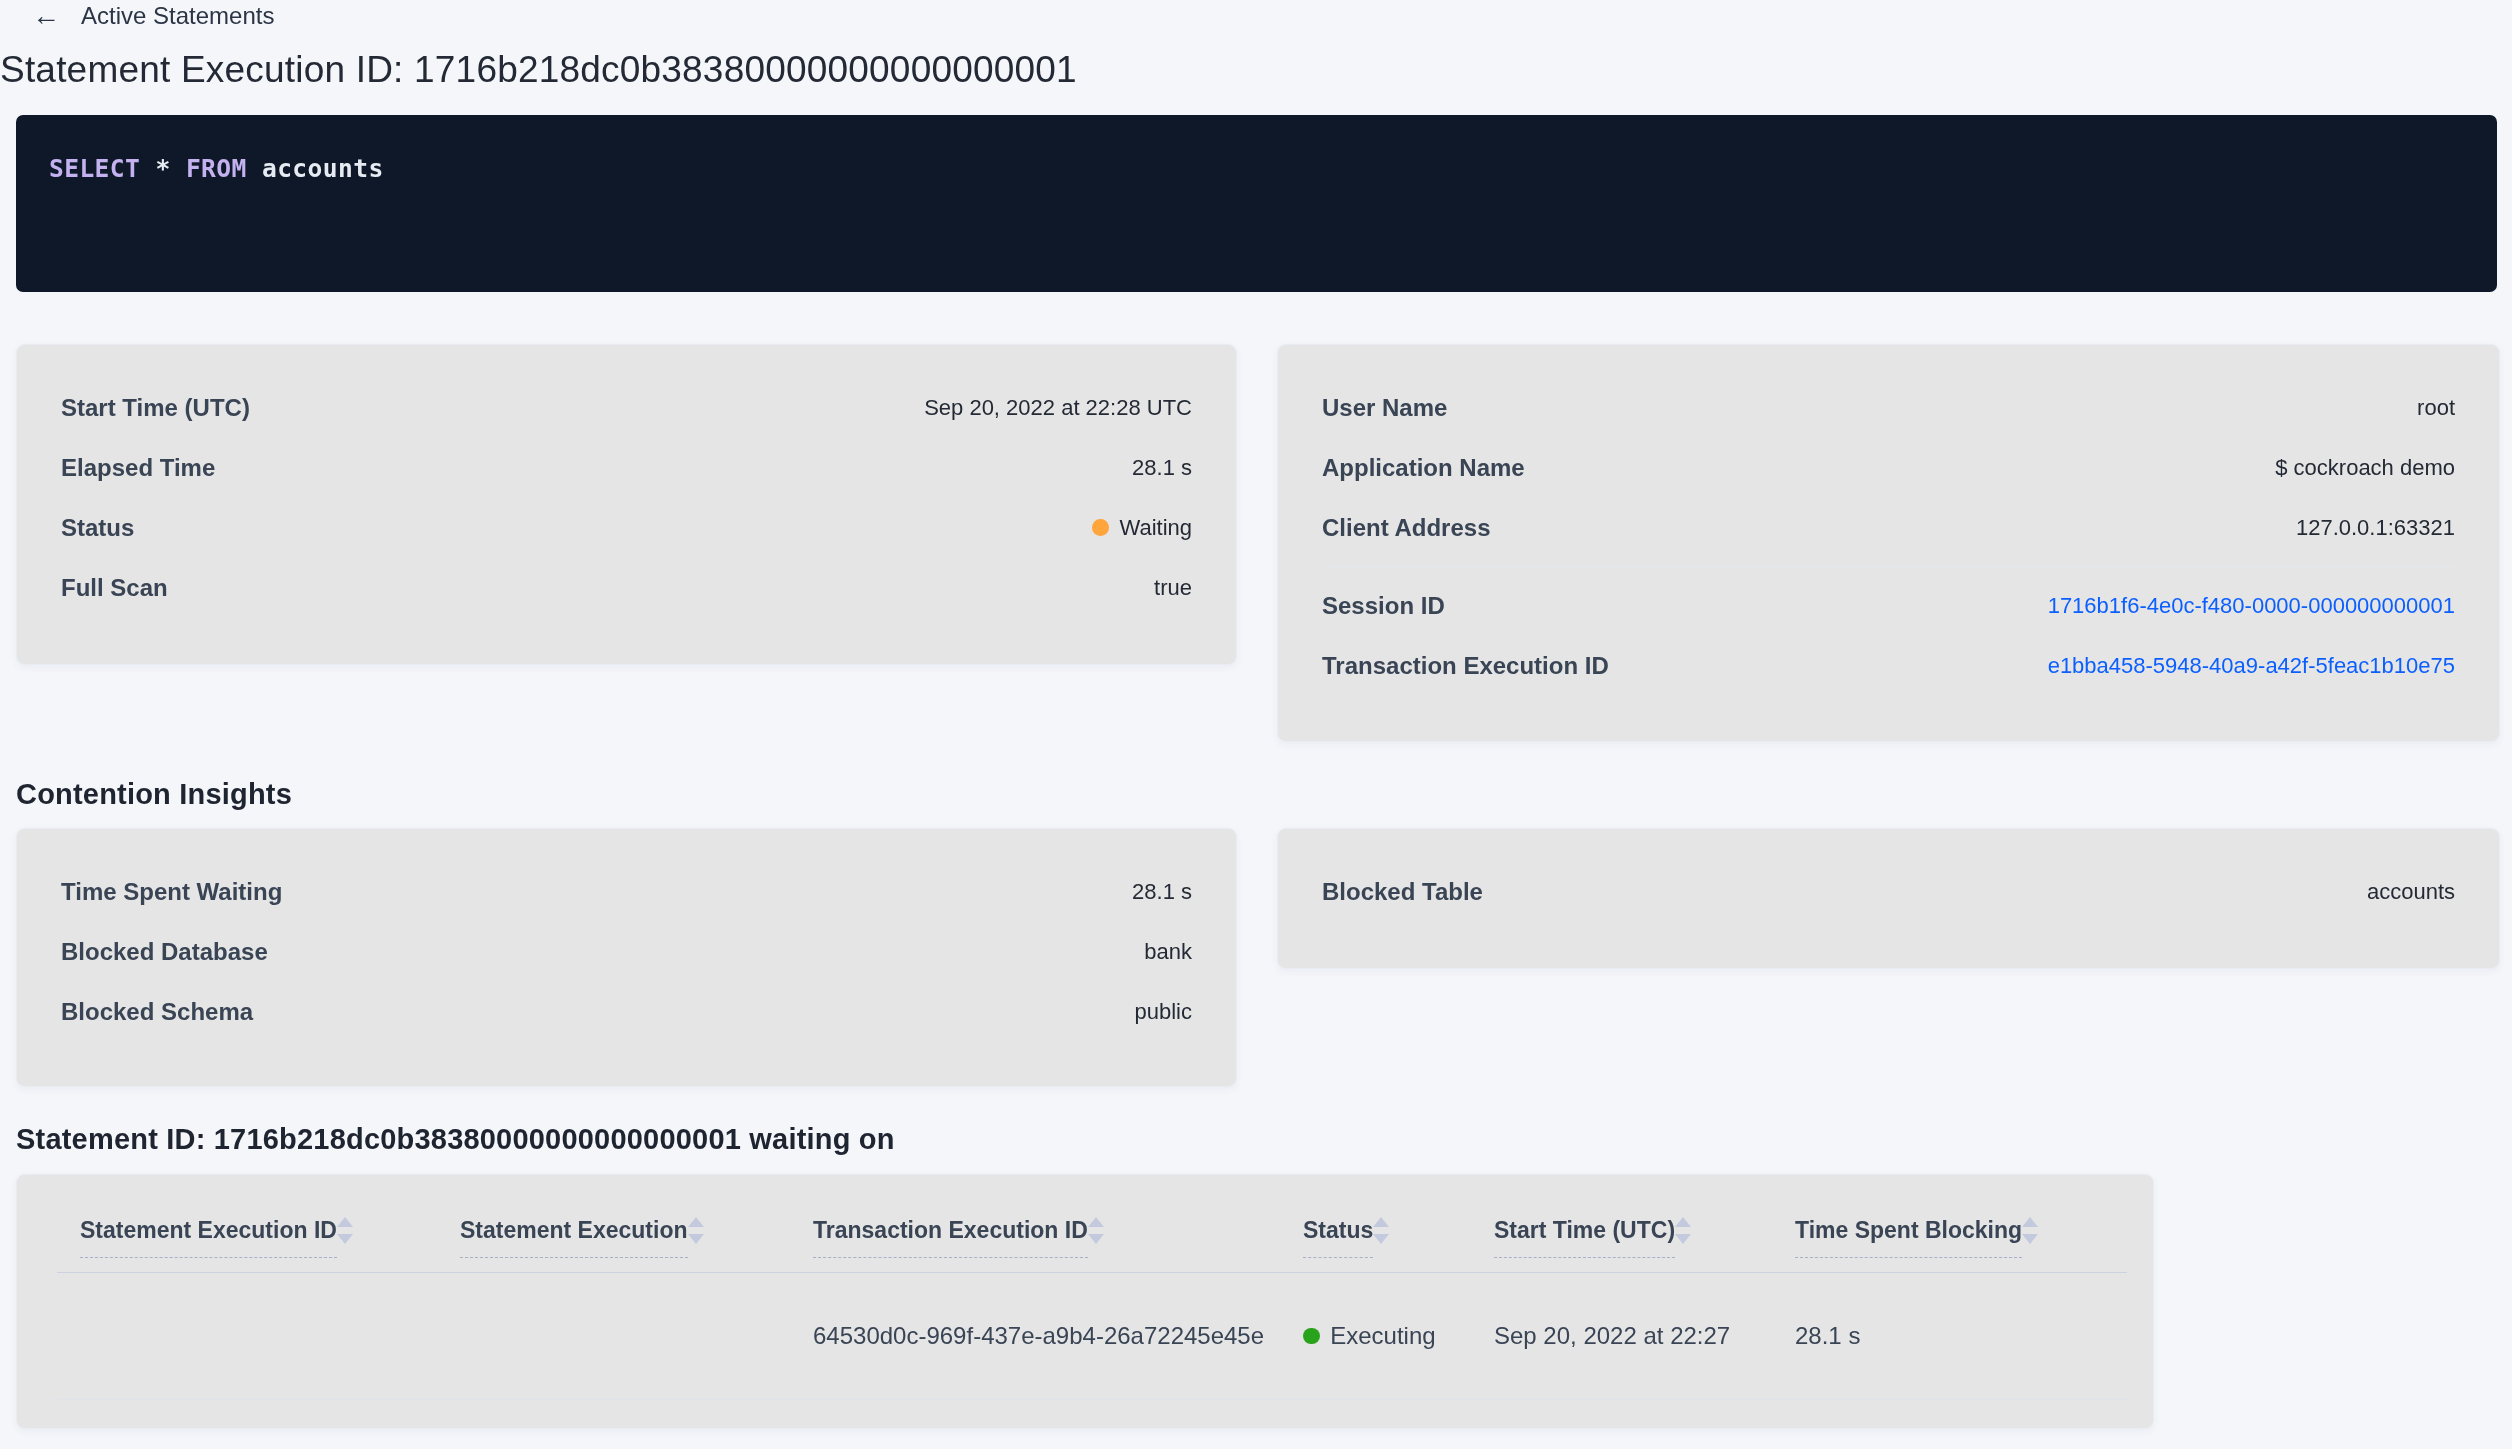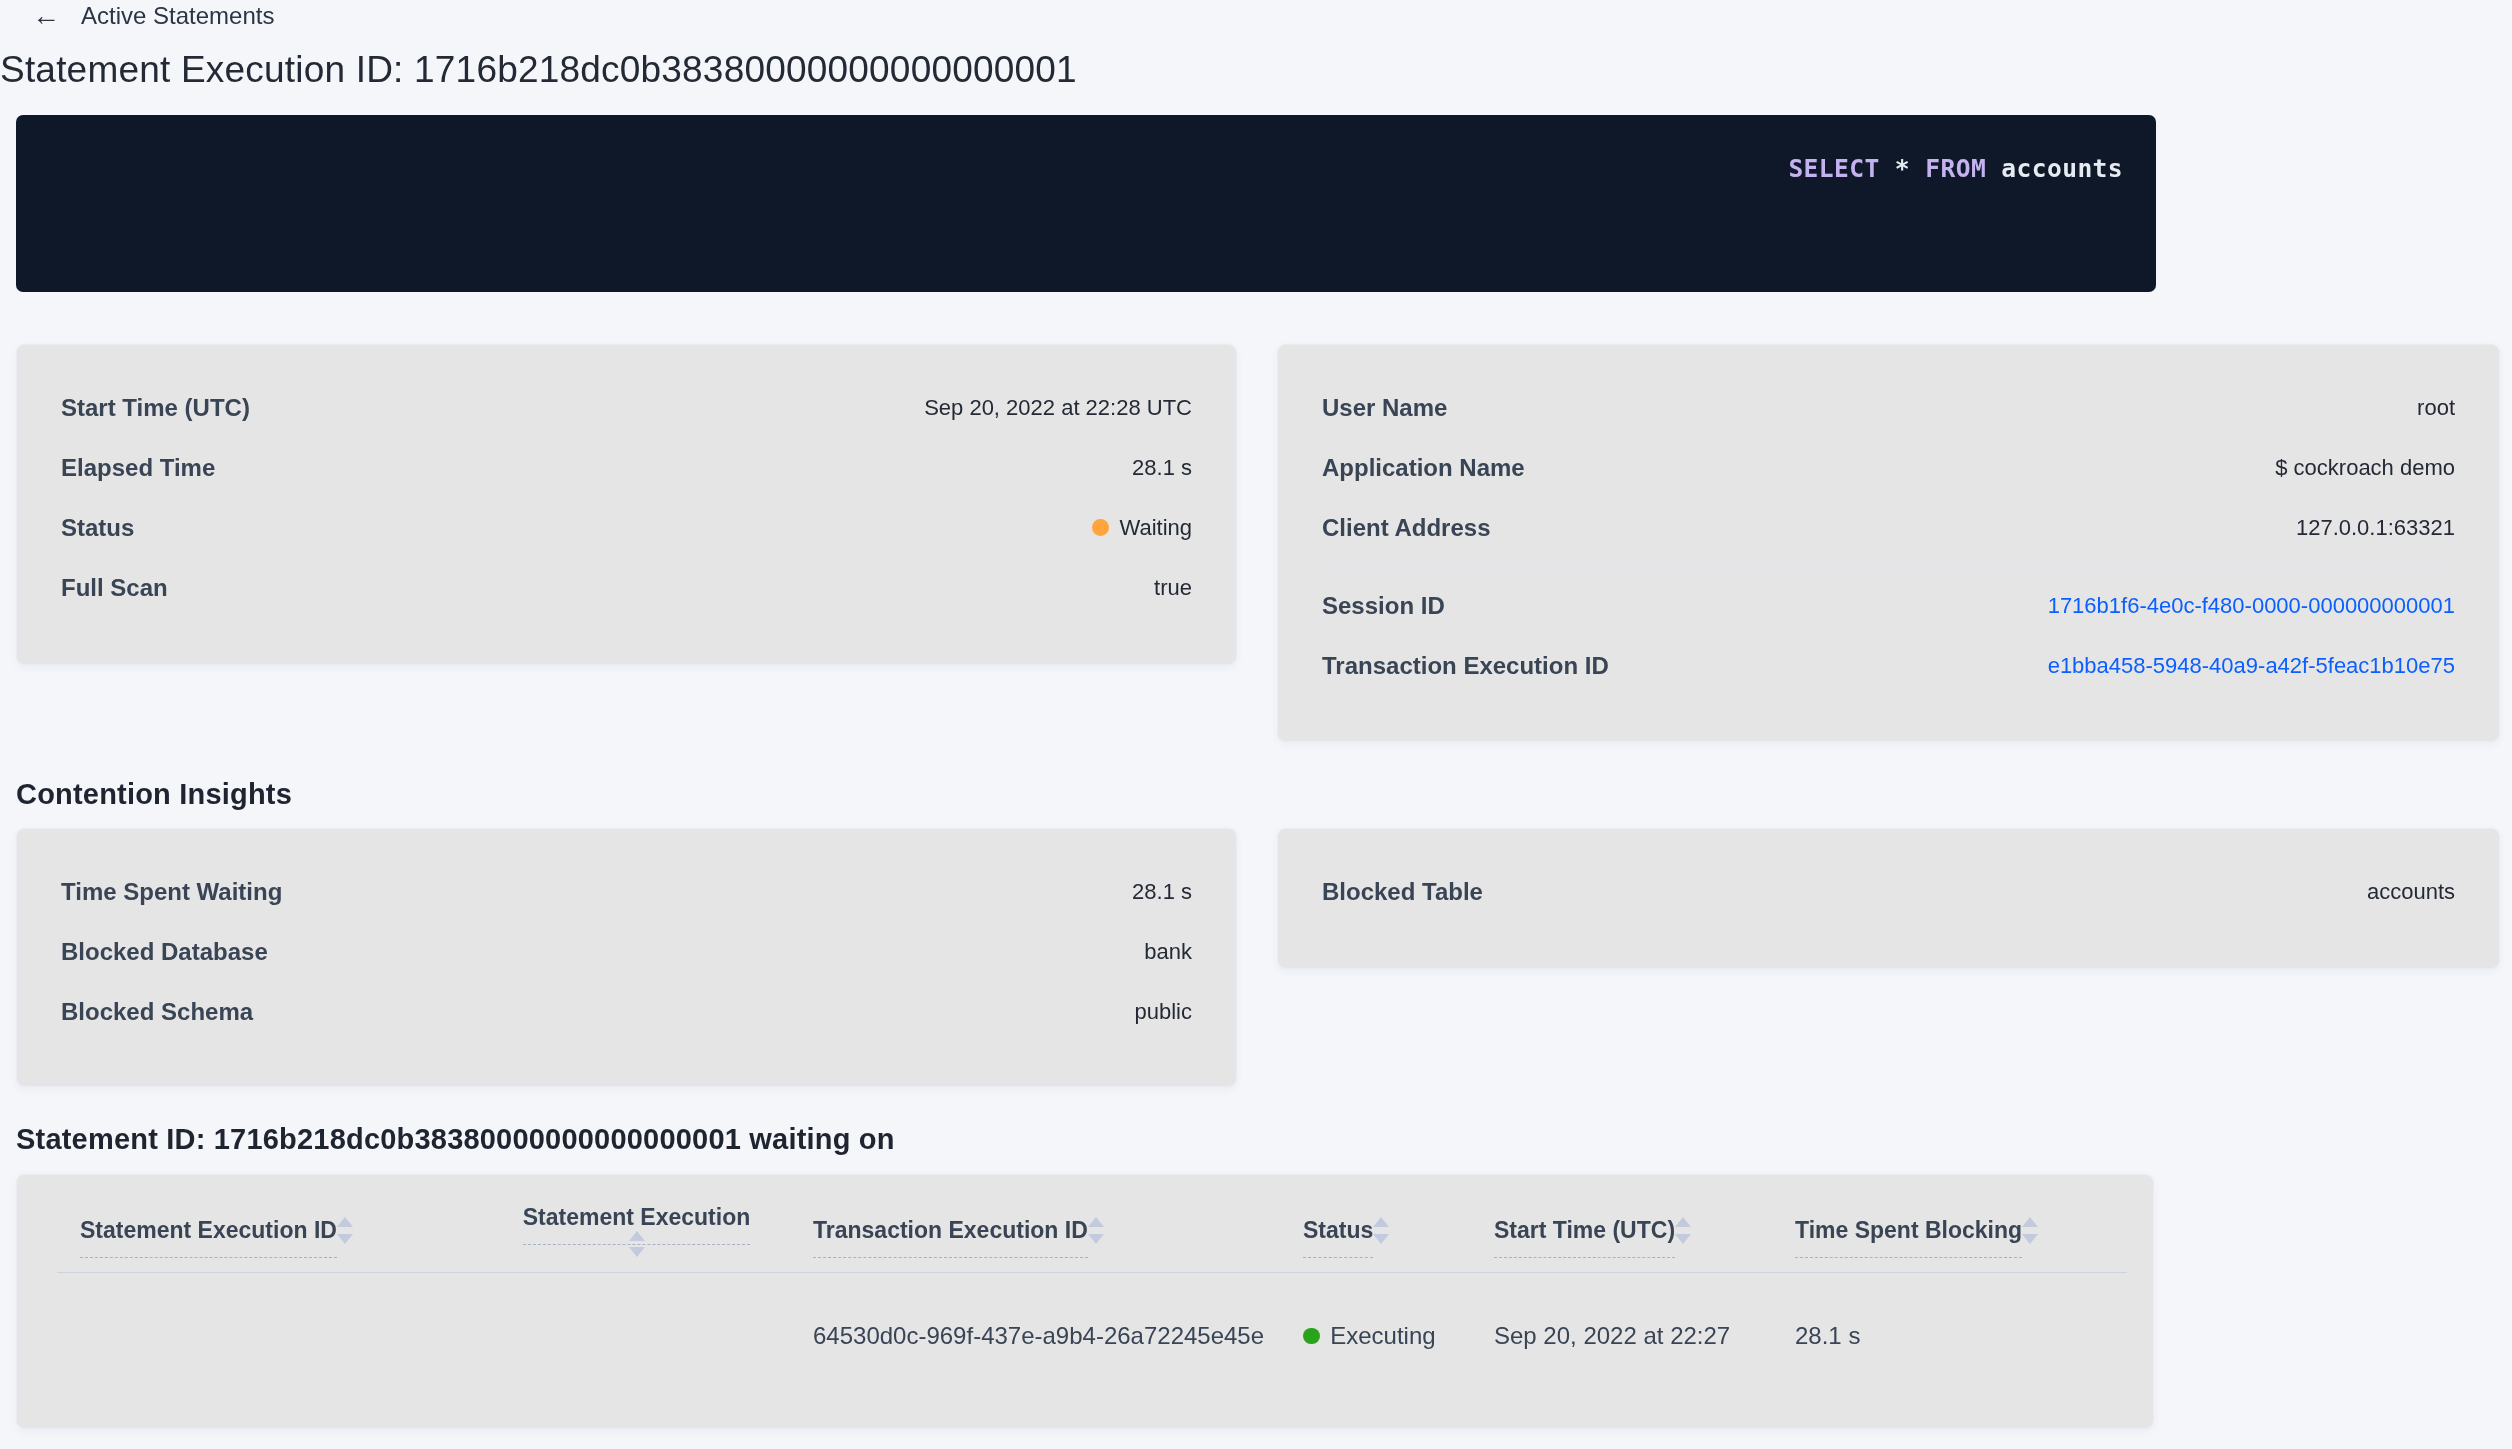--- a/index.html
+++ b/index.html
@@ -22,8 +22,8 @@
     font-size:37px; font-weight:normal; color:#242a35; letter-spacing:0.2px;
   }
   .sql-box {
-    position:absolute; left:16px; top:115px; width:2140px; height:177px;
-    background:#0e1829; border-radius:7px; padding:39px 33px;text-align:right;
+    position:absolute; left:16px; top:115px; width:2481px; height:177px;
+    background:#0e1829; border-radius:7px; padding:39px 33px;
   }
   .sql-box pre {
     font-family:"DejaVu Sans Mono","Liberation Mono", monospace;

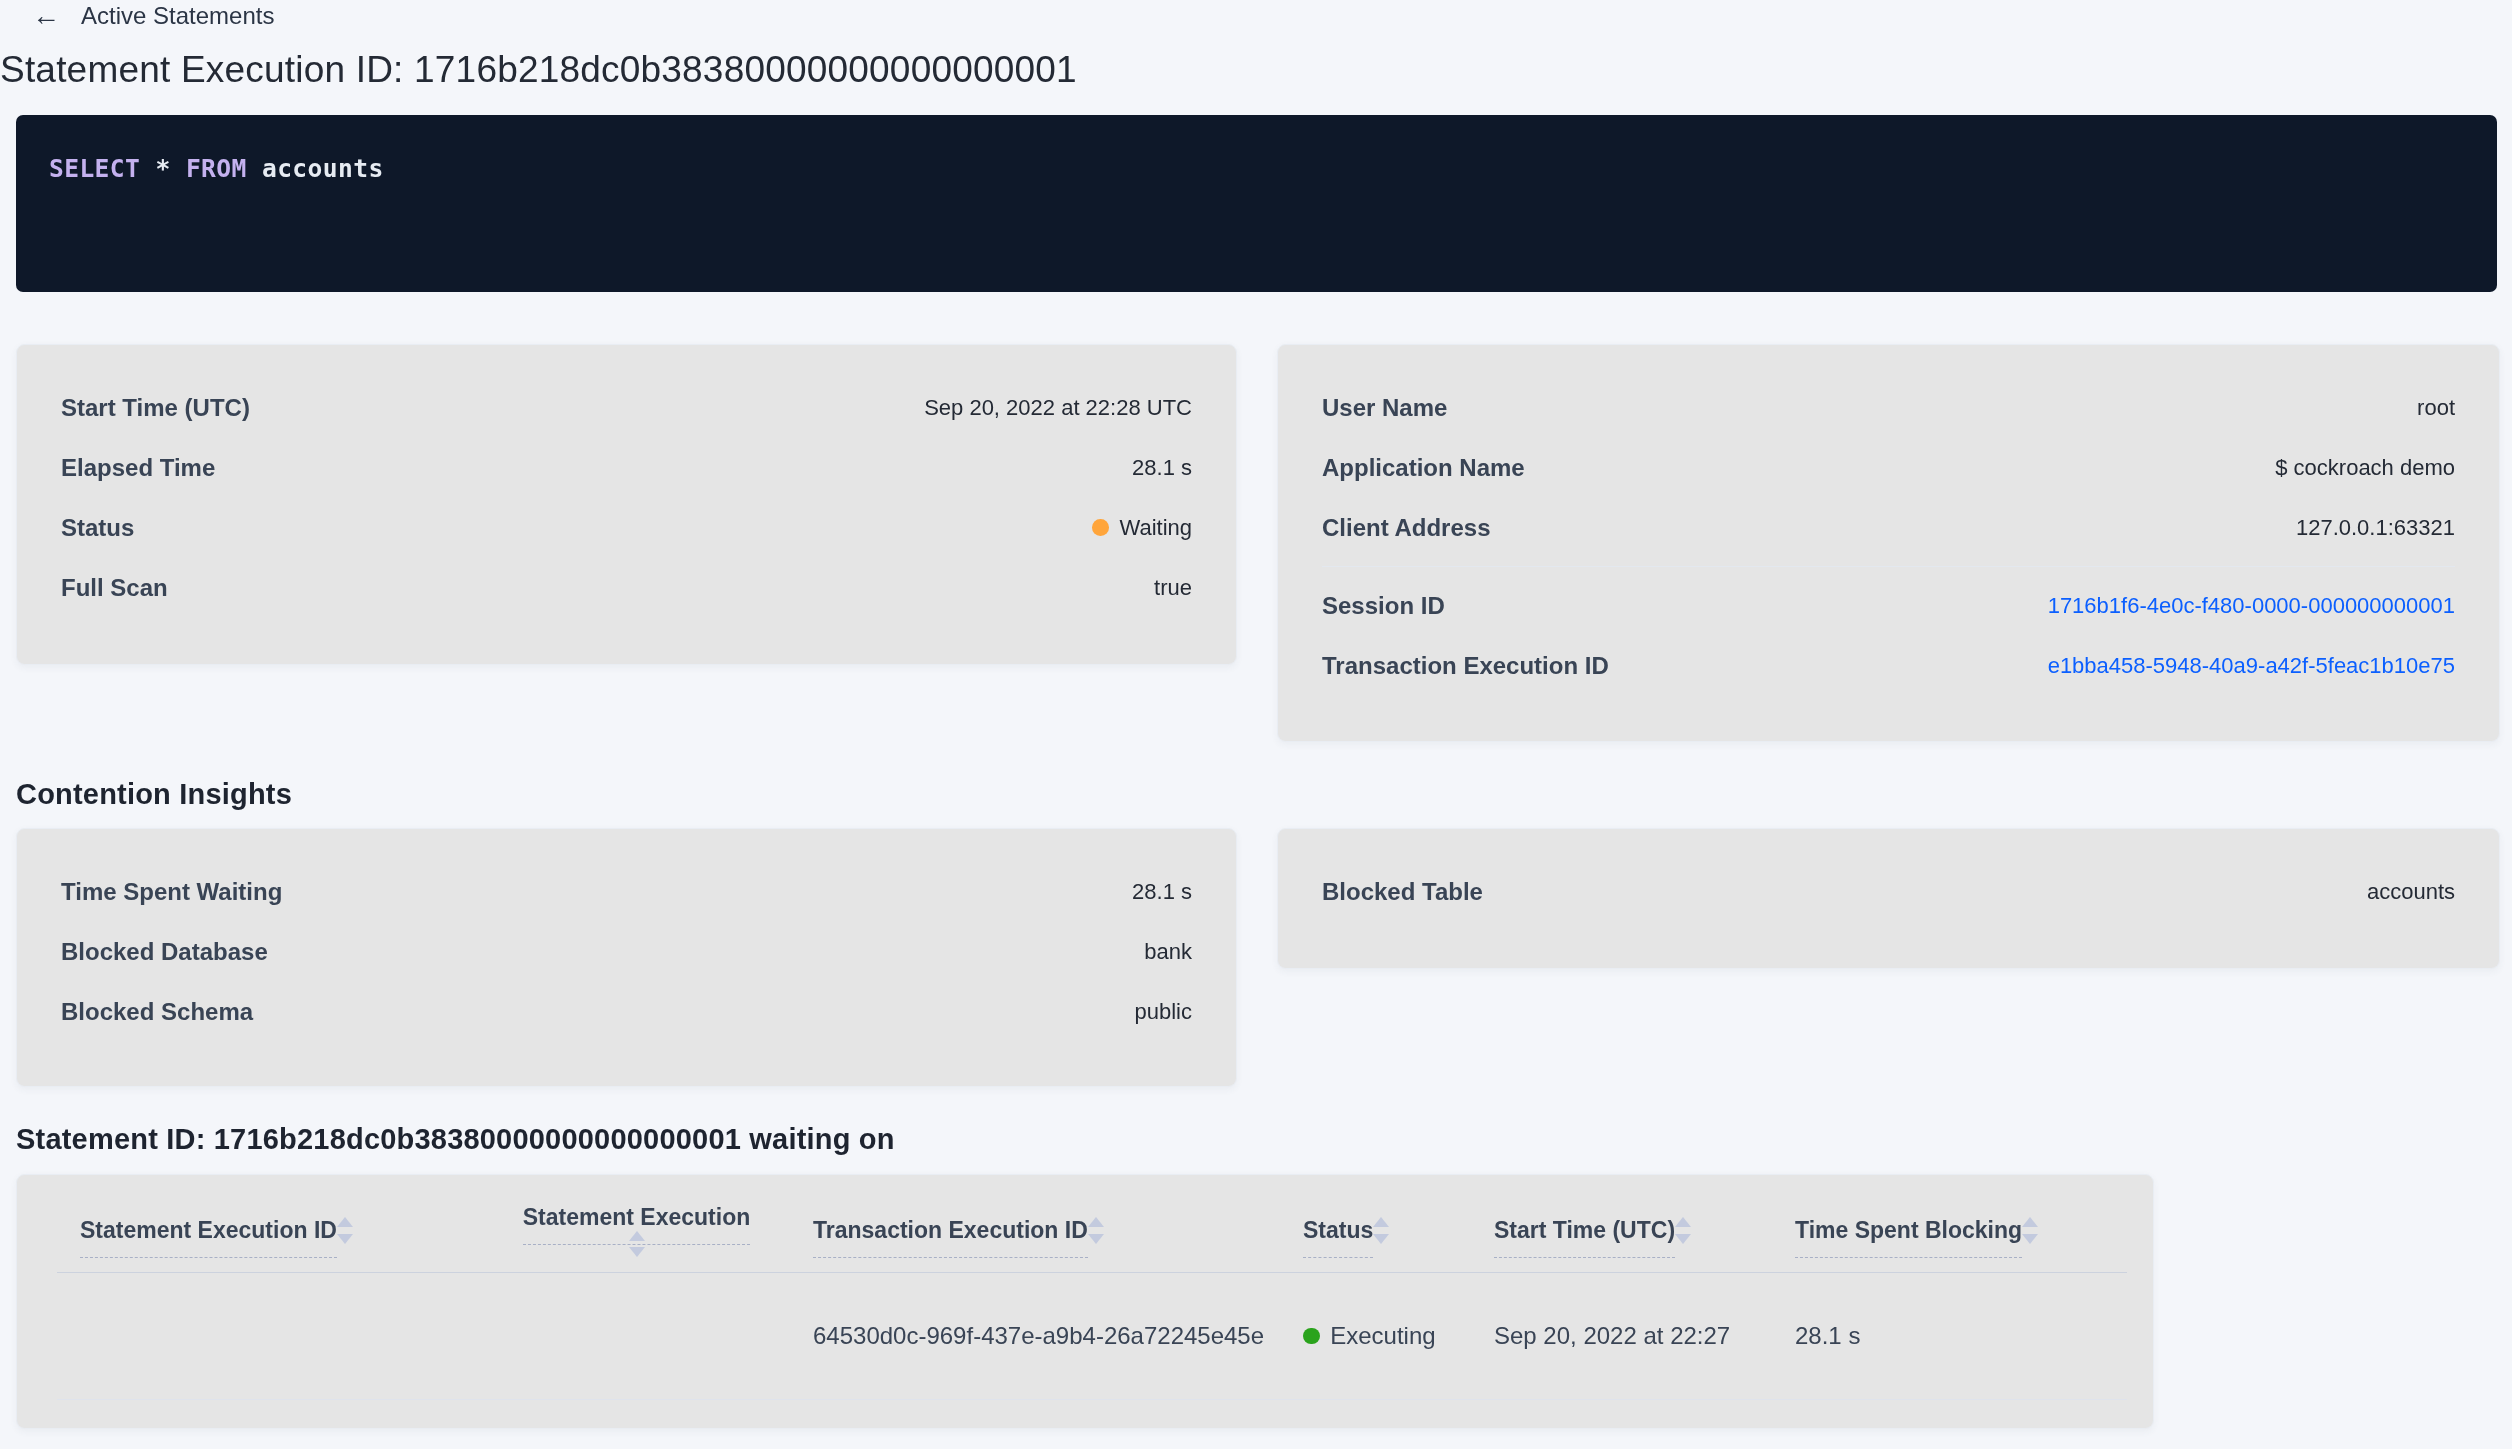--- a/index.html
+++ b/index.html
@@ -63,7 +63,7 @@
     padding-left:63px; padding-top:14px;
   }
   .th { display:flex; align-items:center; }
-  .c1 { width:380px; } .c2 { width:353px;flex-direction:column; } .c3 { width:490px; }
+  .c1 { width:380px; } .c2 { width:353px; } .c3 { width:490px; }
   .c4 { width:191px; } .c5 { width:301px; } .c6 { width:358px; }
   .th-label {
     font-size:23px; font-weight:bold; color:#394455;

